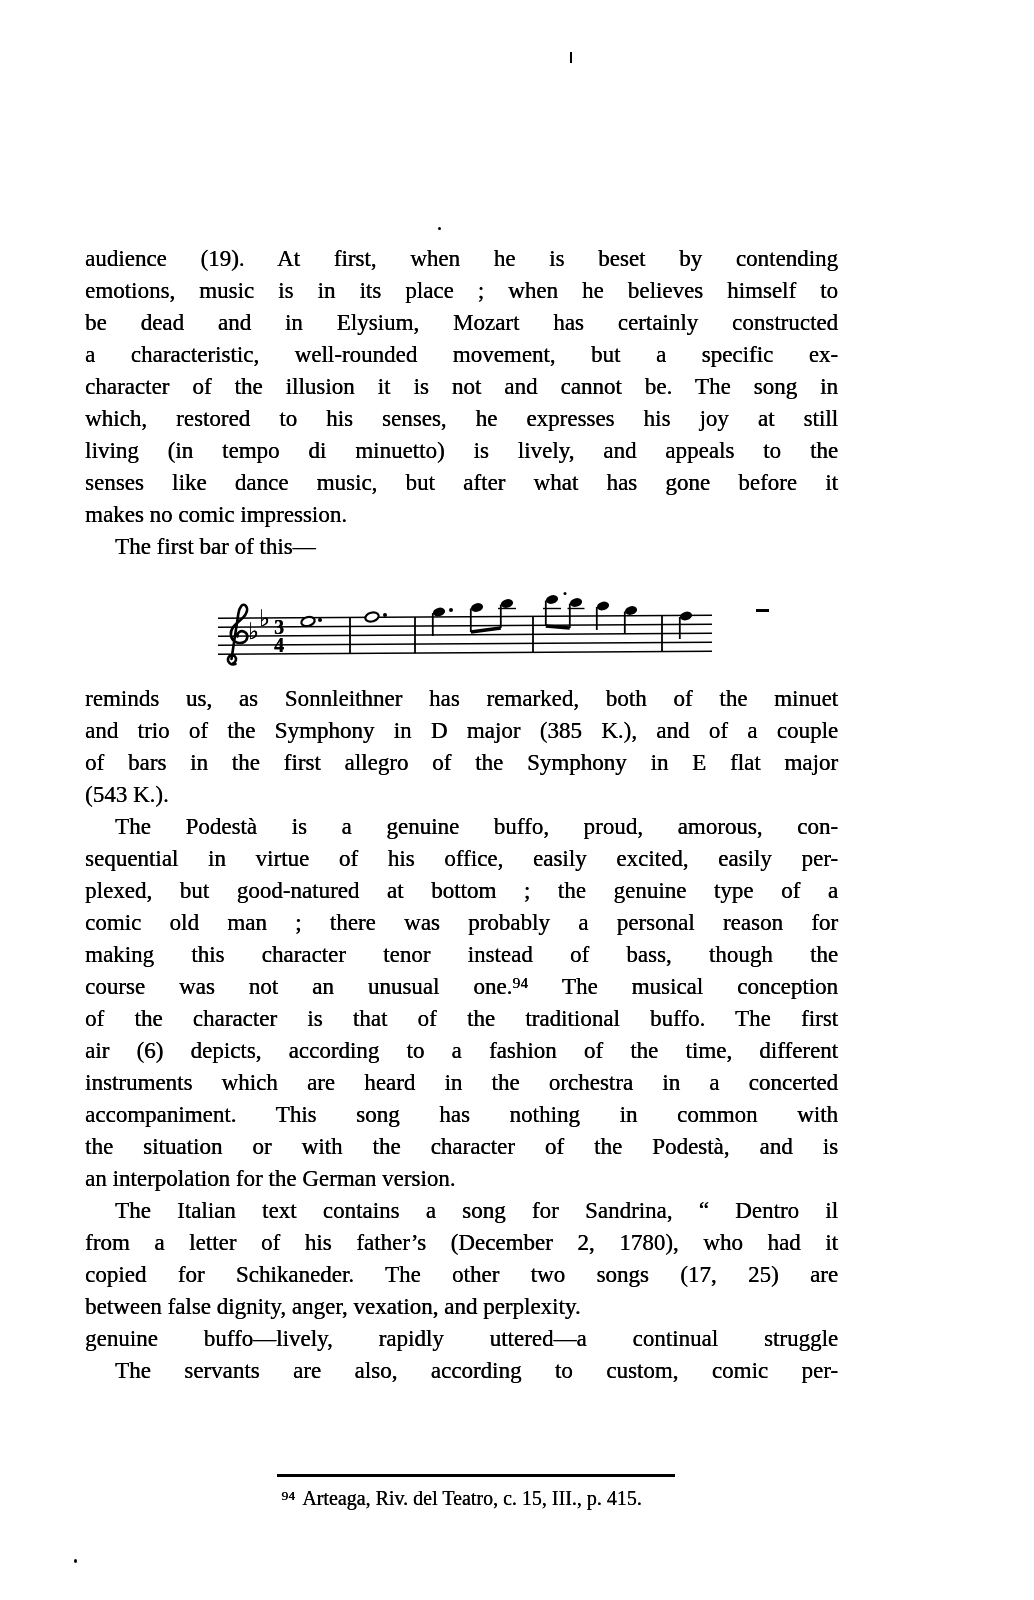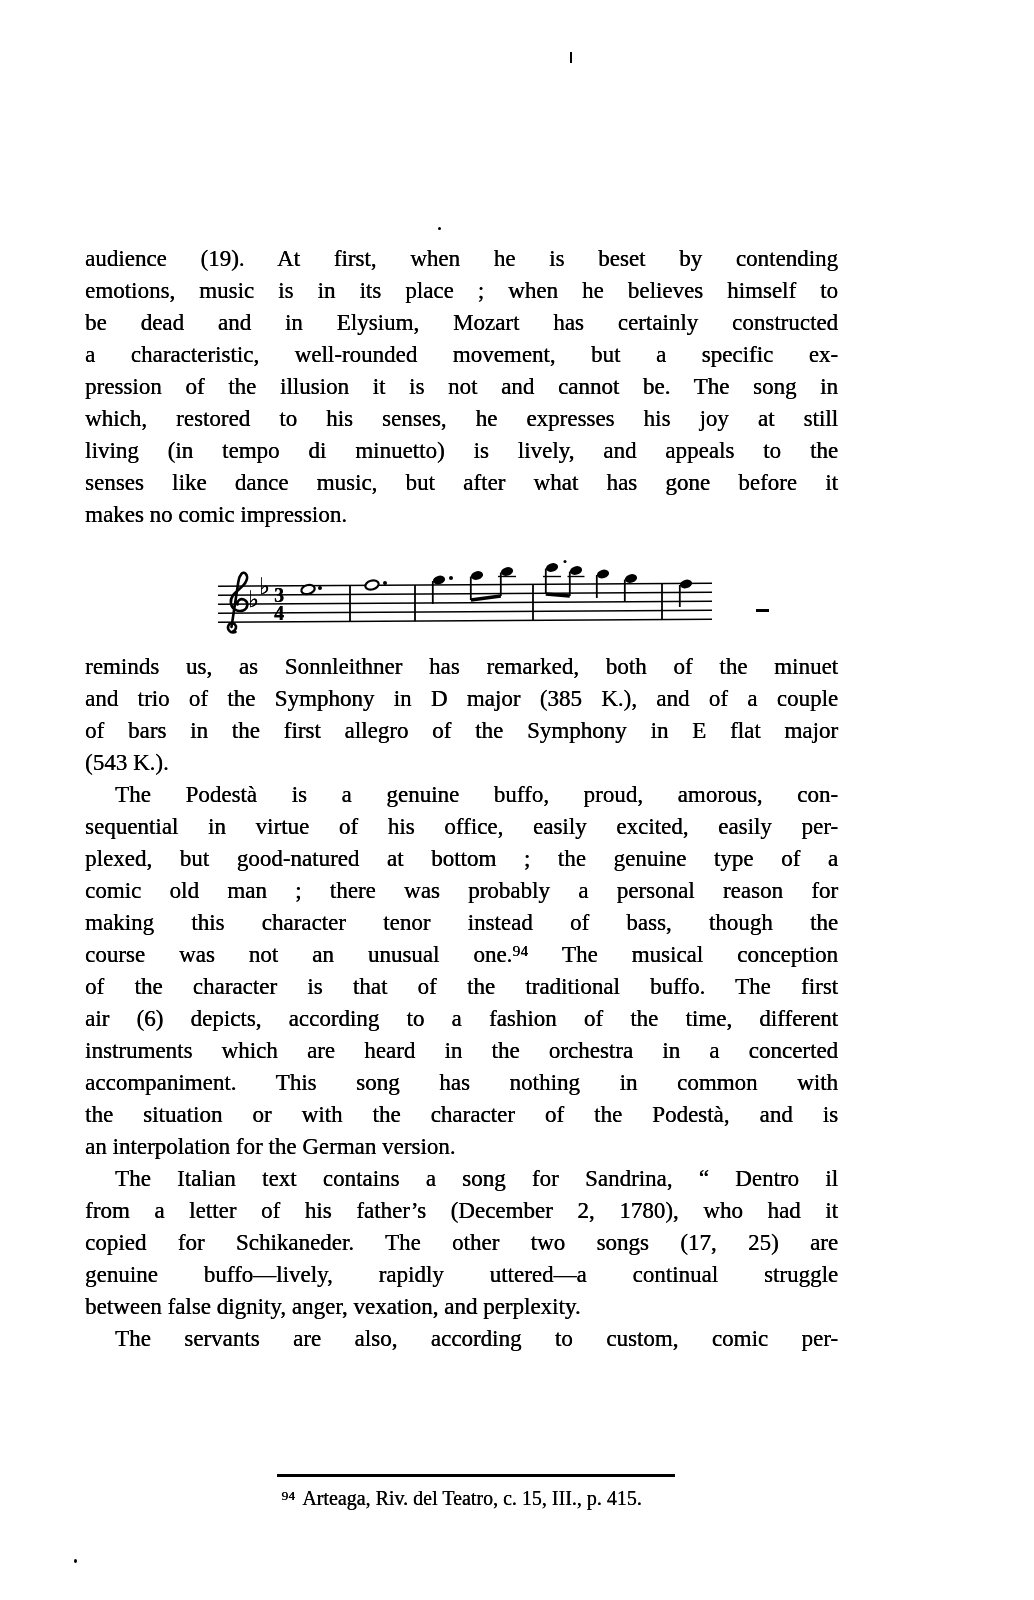--- a/index.html
+++ b/index.html
@@ -64,7 +64,7 @@
       <span class="line j">emotions, music is in its place ; when he believes himself to</span>
       <span class="line j">be dead and in Elysium, Mozart has certainly constructed</span>
       <span class="line j">a characteristic, well-rounded movement, but a specific ex-</span>
-      <span class="line j">pression of the illusion it is not and cannot be. The song in</span>
+      <span class="line j">character of the illusion it is not and cannot be. The song in</span>
       <span class="line j">which, restored to his senses, he expresses his joy at still</span>
       <span class="line j">living (in tempo di minuetto) is lively, and appeals to the</span>
       <span class="line j">senses like dance music, but after what has gone before it</span>

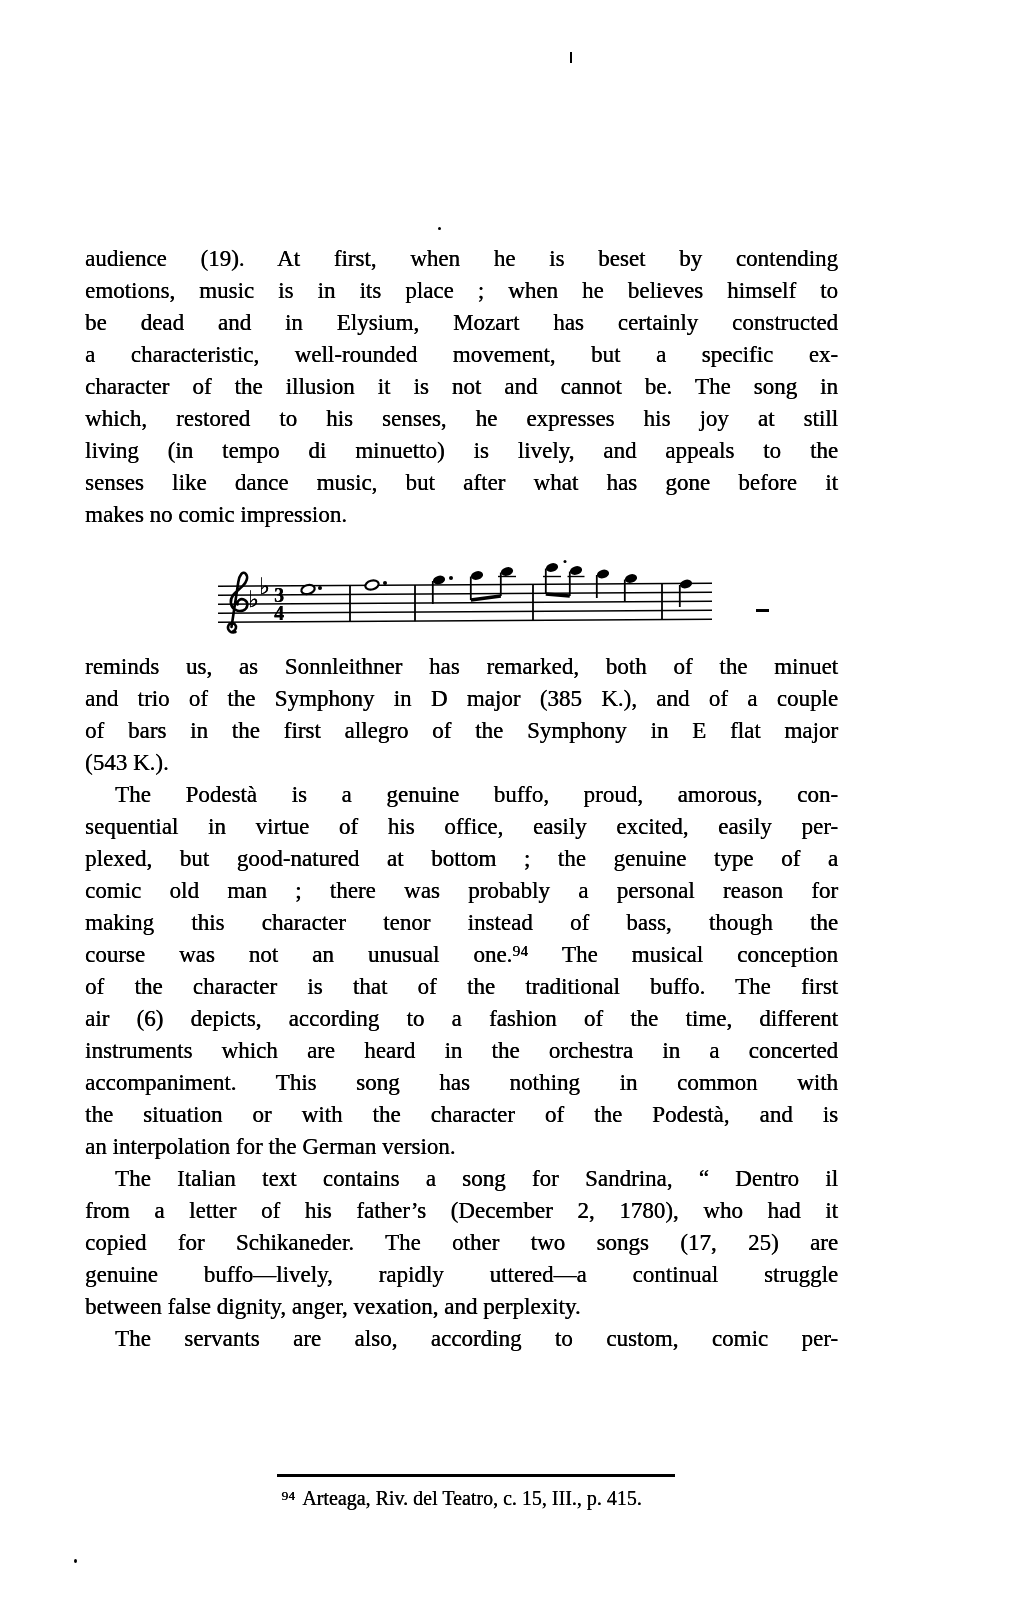--- a/index.html
+++ b/index.html
@@ -71,6 +71,9 @@
       <span class="line l">makes no comic impression.</span>
     </div>
 
+    <div>
+      <span class="line l indent">The first bar of this—</span>
+    </div>
 
     <div class="music-figure">
       <svg class="staff-svg" width="500" height="96" viewBox="0 0 500 96">

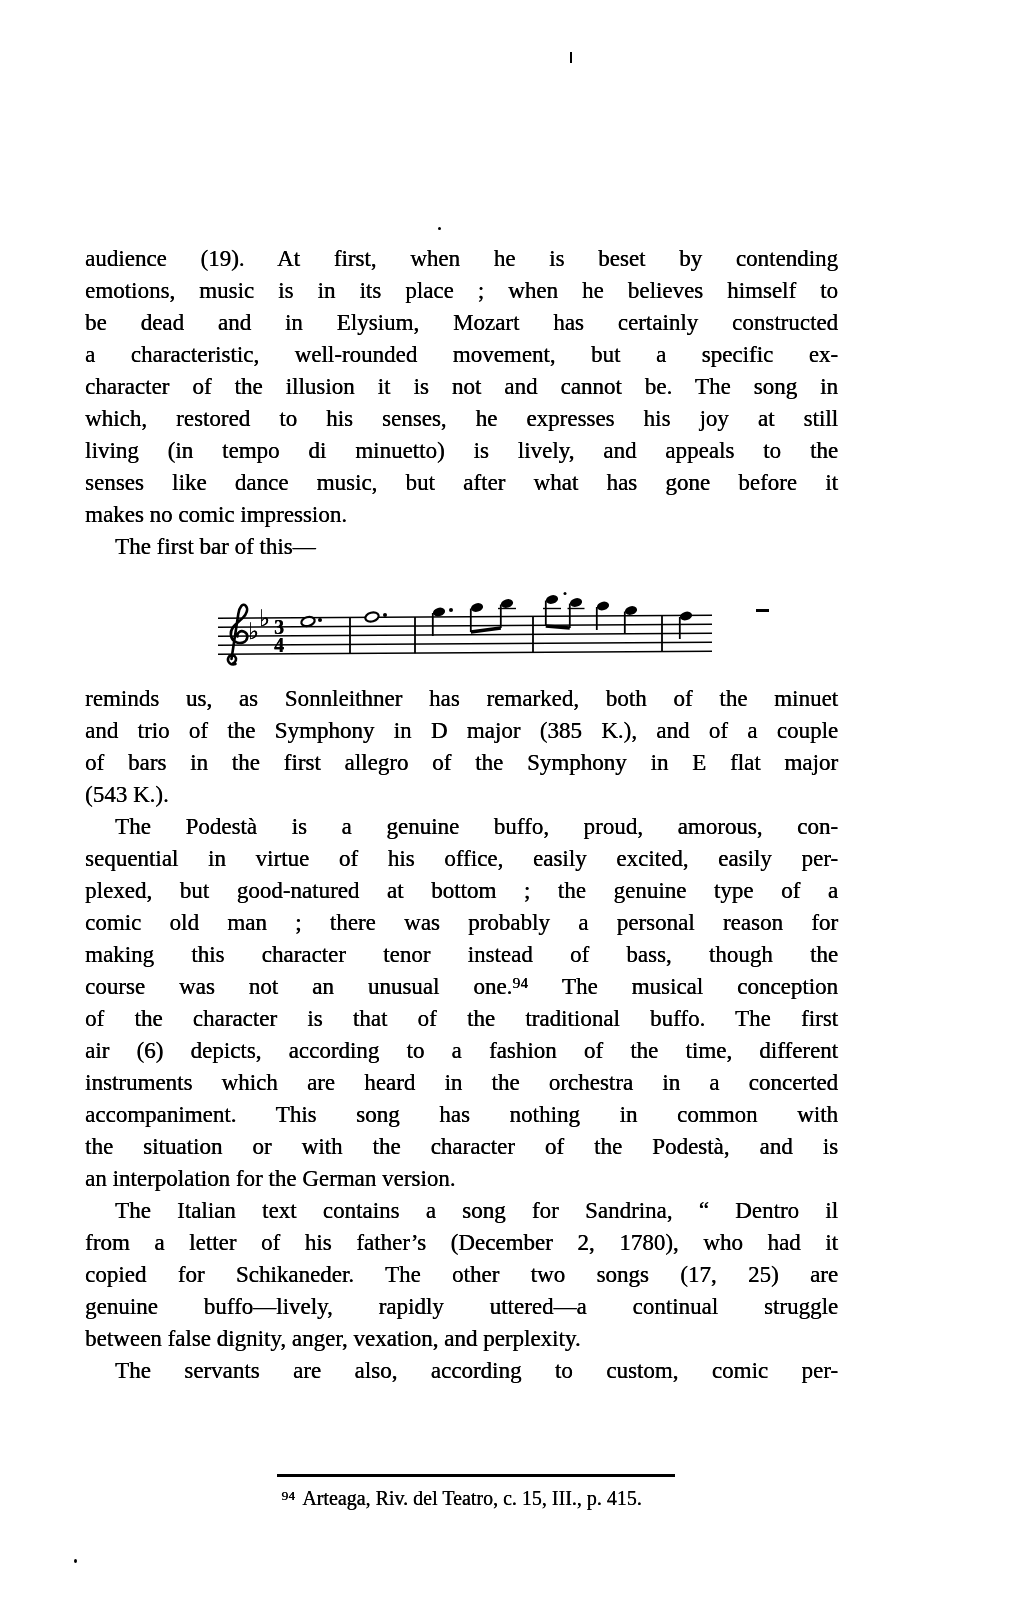--- a/index.html
+++ b/index.html
@@ -157,8 +157,8 @@
       <span class="line j indent">The Italian text contains a song for Sandrina, “ Dentro il</span>
       <span class="line j">from a letter of his father’s (December 2, 1780), who had it</span>
       <span class="line j">copied for Schikaneder. The other two songs (17, 25) are</span>
+      <span class="line l">between false dignity, anger, vexation, and perplexity.</span>
       <span class="line j">genuine buffo—lively, rapidly uttered—a continual struggle</span>
-      <span class="line l">between false dignity, anger, vexation, and perplexity.</span>
     </div>
 
     <div>

